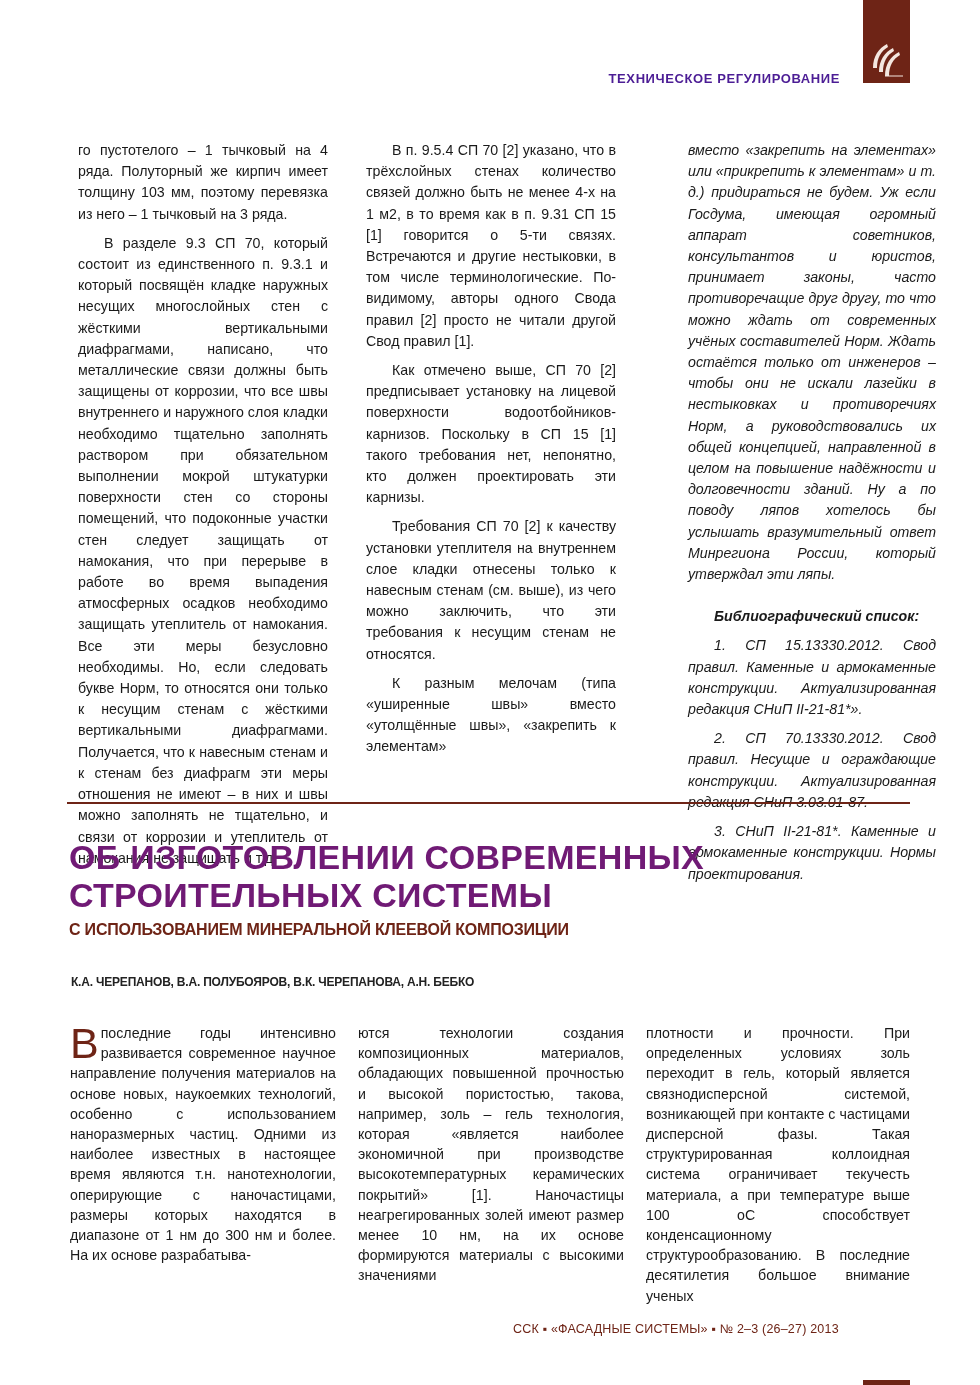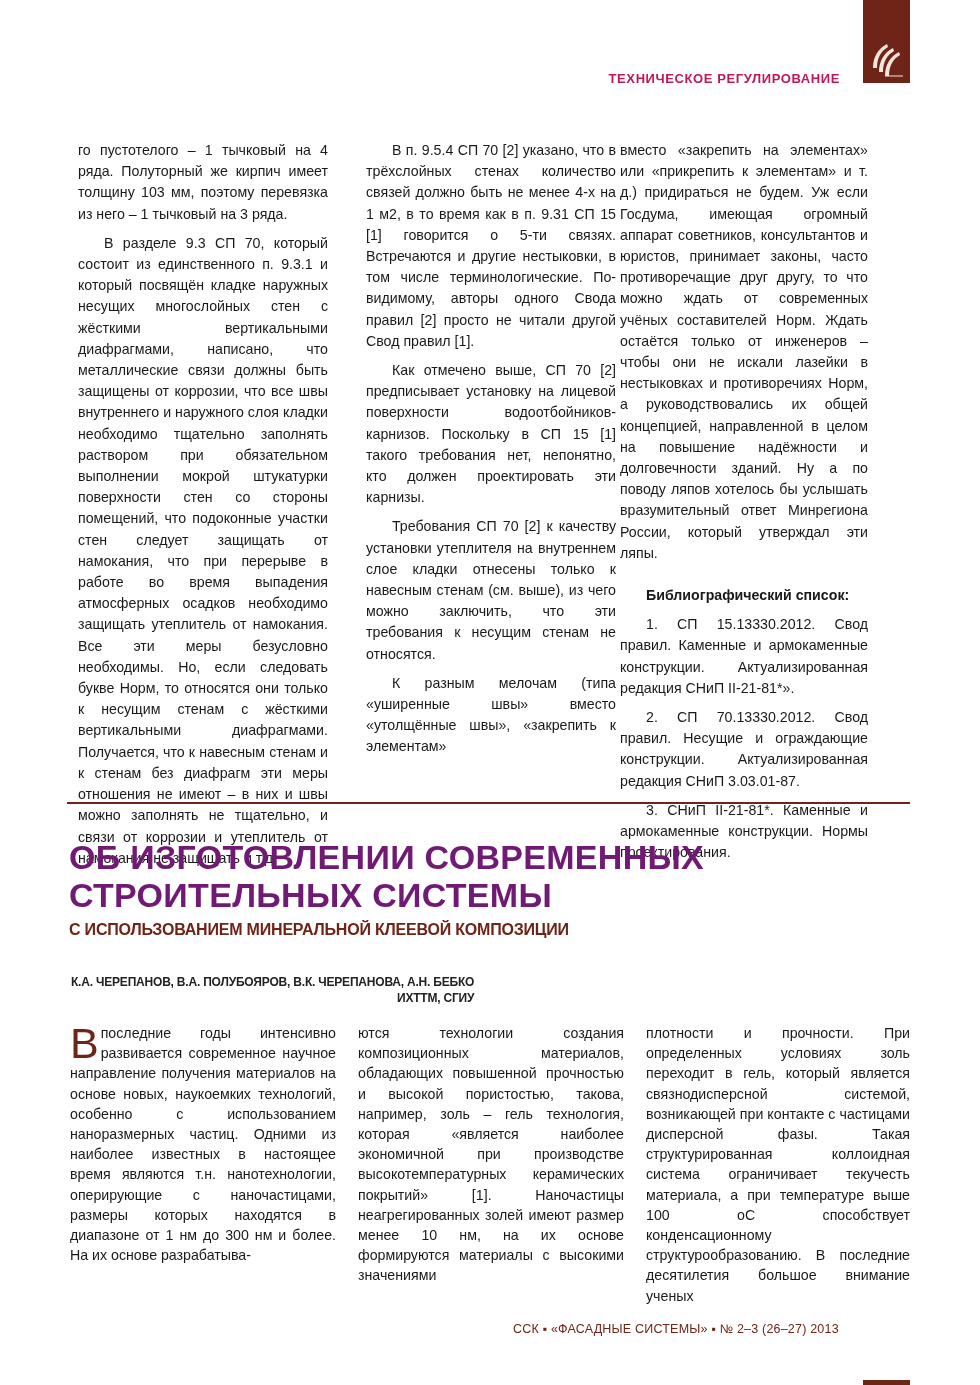--- a/index.html
+++ b/index.html
@@ -8,7 +8,7 @@
   .logo-block { position: absolute; left: 863px; top: 0; width: 47px; height: 83px; background: #6e2416; }
   .logo-block svg { position: absolute; left: 6px; top: 38px; }
   .section-label { position: absolute; right: 140px; top: 71px; font-size: 13px; font-weight: bold;
-                   color: #be185d; letter-spacing: 0.6px; white-space: nowrap; }
+                   color: #4c1d95; letter-spacing: 0.6px; white-space: nowrap; }
   .col { position: absolute; font-size: 14.2px; line-height: 21.2px; text-align: justify; }
   .col p { margin: 8px; }
   .col p.ind { text-indent: 26px; }

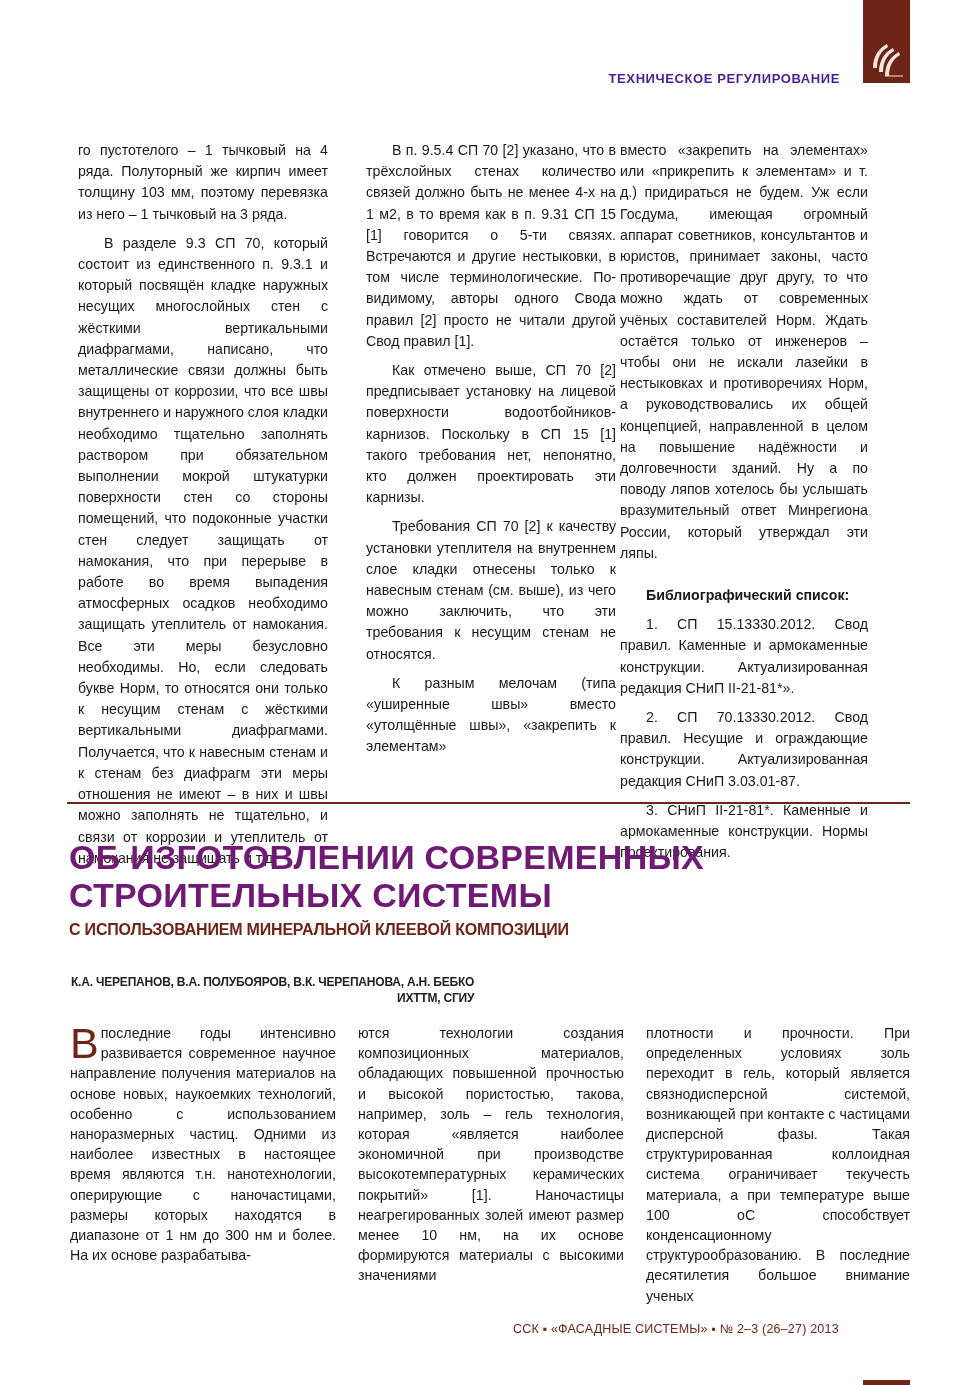--- a/index.html
+++ b/index.html
@@ -14,7 +14,7 @@
   .col p.ind { text-indent: 26px; }
   .col1 { left: 70px; top: 132px; width: 266px; }
   .col2 { left: 358px; top: 132px; width: 266px; }
-  .col3 { left: 612px; top: 132px; width: 264px; }
+  .col3 { left: 680px; top: 132px; width: 264px; font-style: italic; }
   .bib-title { font-weight: bold; text-indent: 26px; margin-top: 21px !important; }
   .divider { position: absolute; left: 67px; top: 802px; width: 843px; height: 2px; background: #6e2416; }
   .headline { position: absolute; left: 69px; top: 838px; width: 800px; font-size: 34px; line-height: 38px;

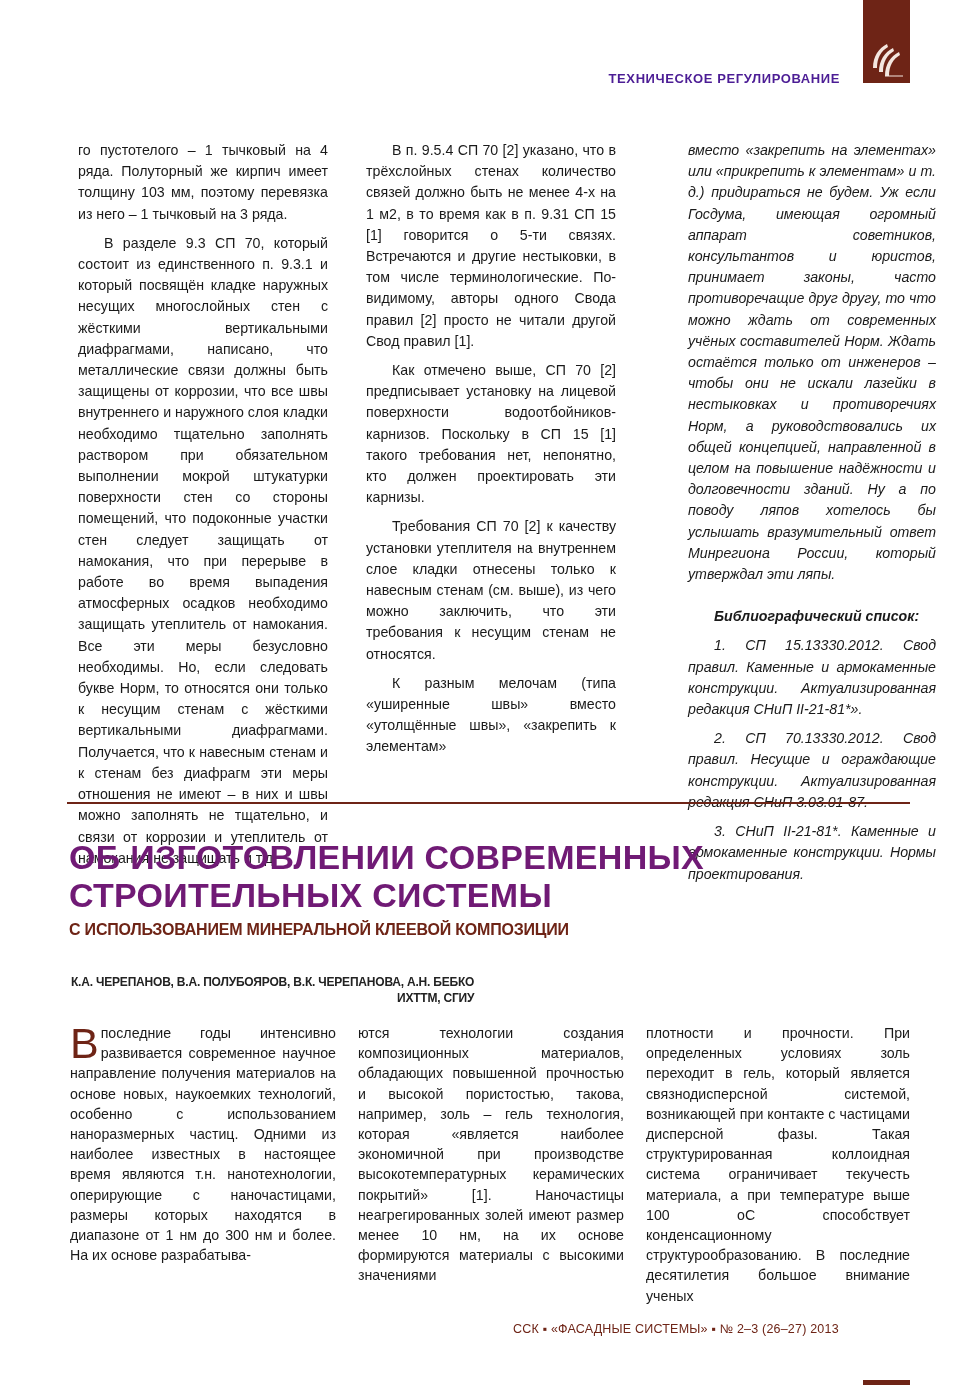--- a/index.html
+++ b/index.html
@@ -74,7 +74,6 @@
 
 <div class="authors">
   <div>К.А. ЧЕРЕПАНОВ, В.А. ПОЛУБОЯРОВ, В.К. ЧЕРЕПАНОВА, А.Н. БЕБКО</div>
-  <div>ИХТТМ, СГИУ</div>
 </div>
 
 <div class="acol acol1">

